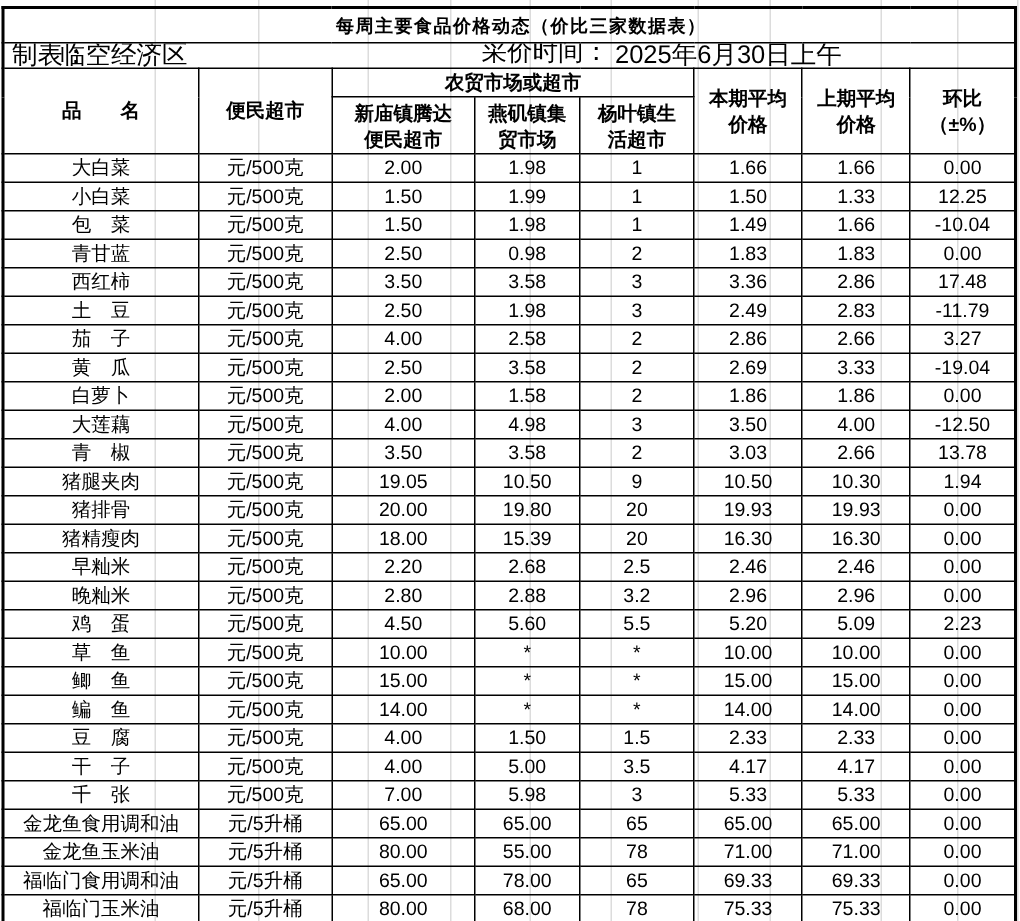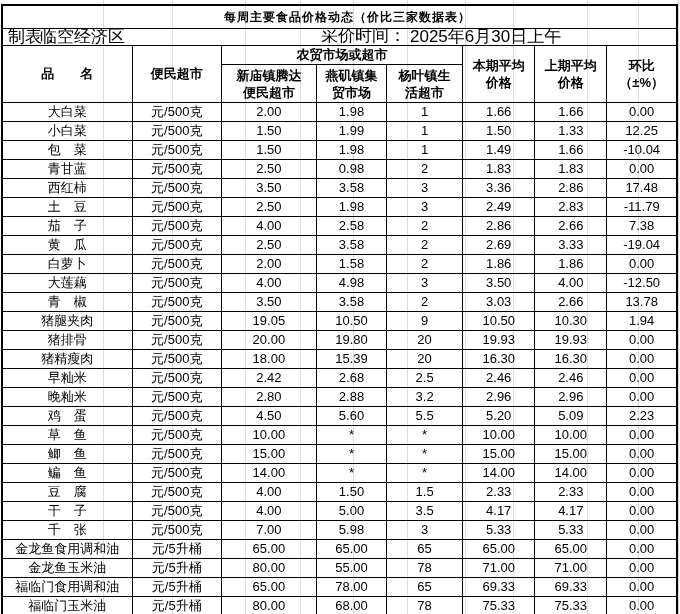--- a/index.html
+++ b/index.html
@@ -165,7 +165,7 @@
     <td>2</td>
     <td>2.86</td>
     <td>2.66</td>
-    <td>7.38</td>
+    <td>3.27</td>
   </tr>
 
   <tr>

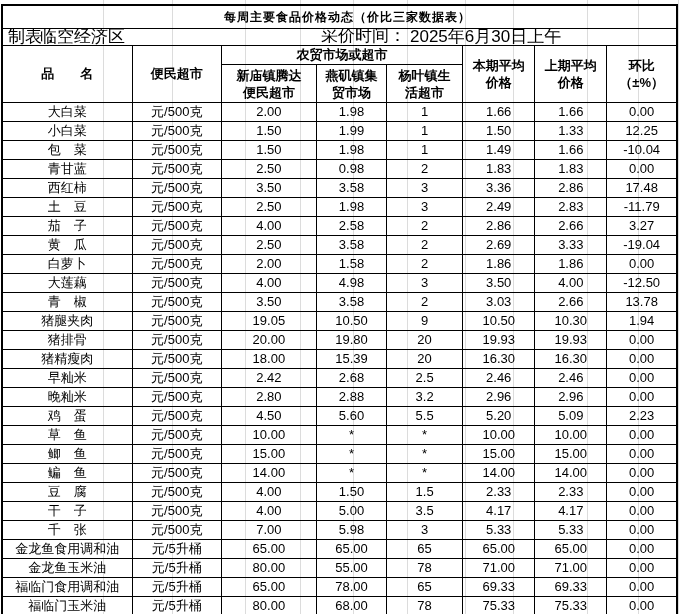--- a/index.html
+++ b/index.html
@@ -248,7 +248,7 @@
   <tr>
     <td>早籼米</td>
     <td>元/500克</td>
-    <td>2.42</td>
+    <td>2.20</td>
     <td>2.68</td>
     <td>2.5</td>
     <td>2.46</td>

